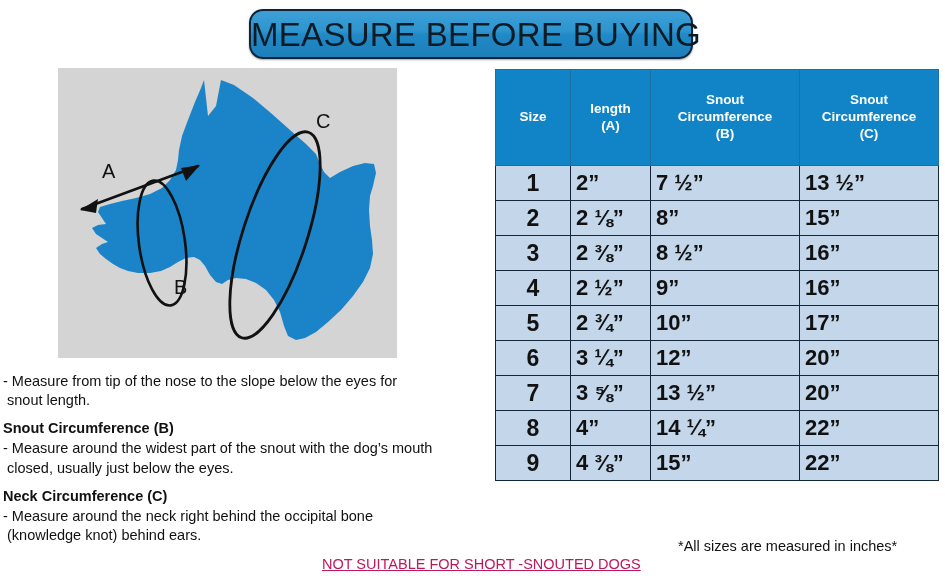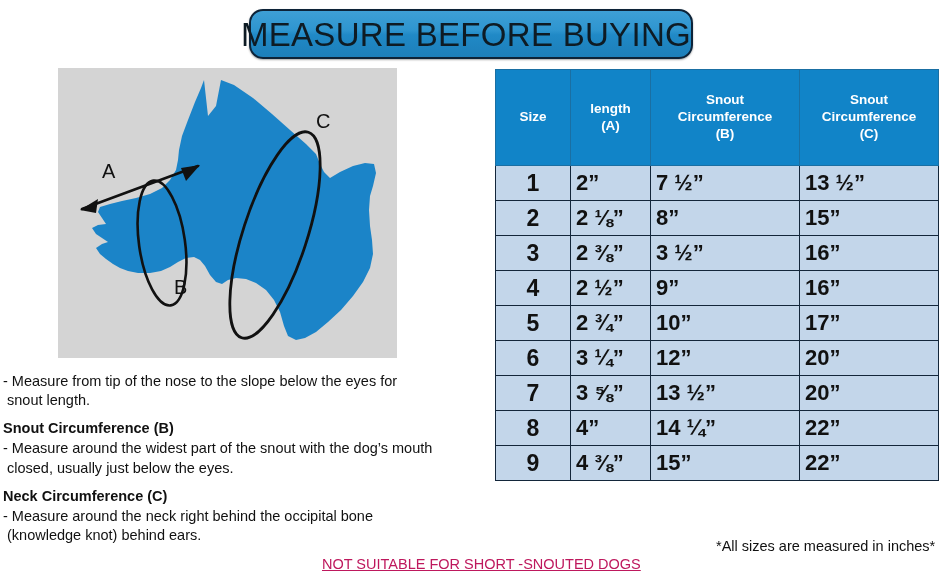--- a/index.html
+++ b/index.html
@@ -30,7 +30,7 @@
     box-shadow: 0 1px 2px rgba(0,0,0,0.35);
     display: flex;
     align-items: center;
-    justify-content: flex-end;
+    justify-content: flex-start;
   }
   #title-banner-text {
     font-size: 33px;

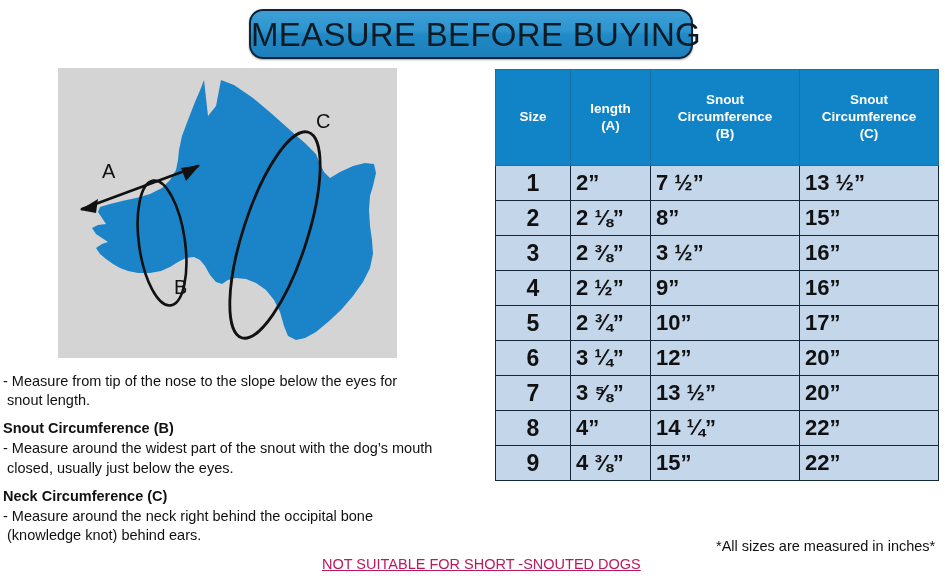--- a/index.html
+++ b/index.html
@@ -242,7 +242,7 @@
       <tr>
         <td class="cell-size">3</td>
         <td class="cell-val">2 ⅜”</td>
-        <td class="cell-val">3 ½”</td>
+        <td class="cell-val">8 ½”</td>
         <td class="cell-val">16”</td>
       </tr>
       <tr>

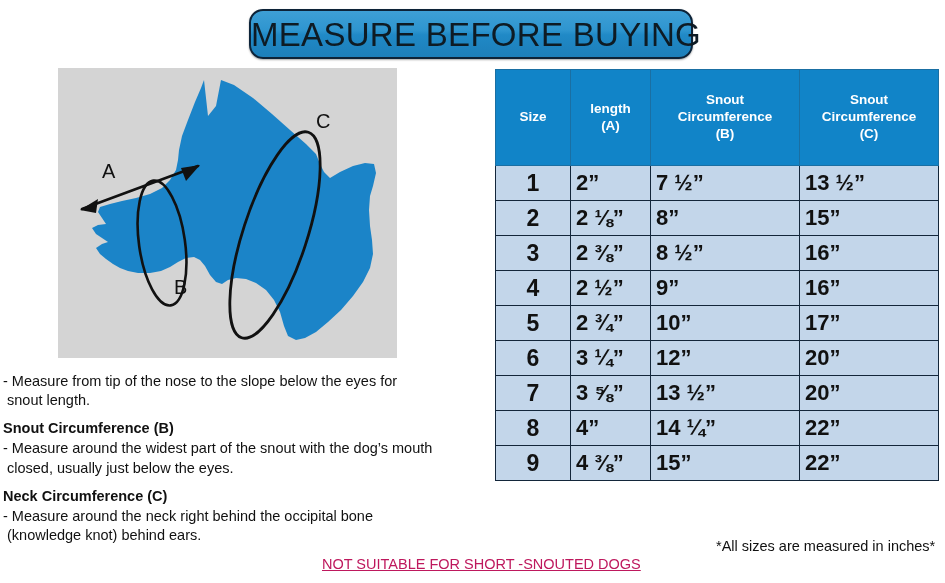--- a/index.html
+++ b/index.html
@@ -94,7 +94,7 @@
   }
   #inches-note {
     position: absolute;
-    left: 716px;
+    left: 678px;
     top: 538px;
     font-size: 14.5px;
     color: #111111;

